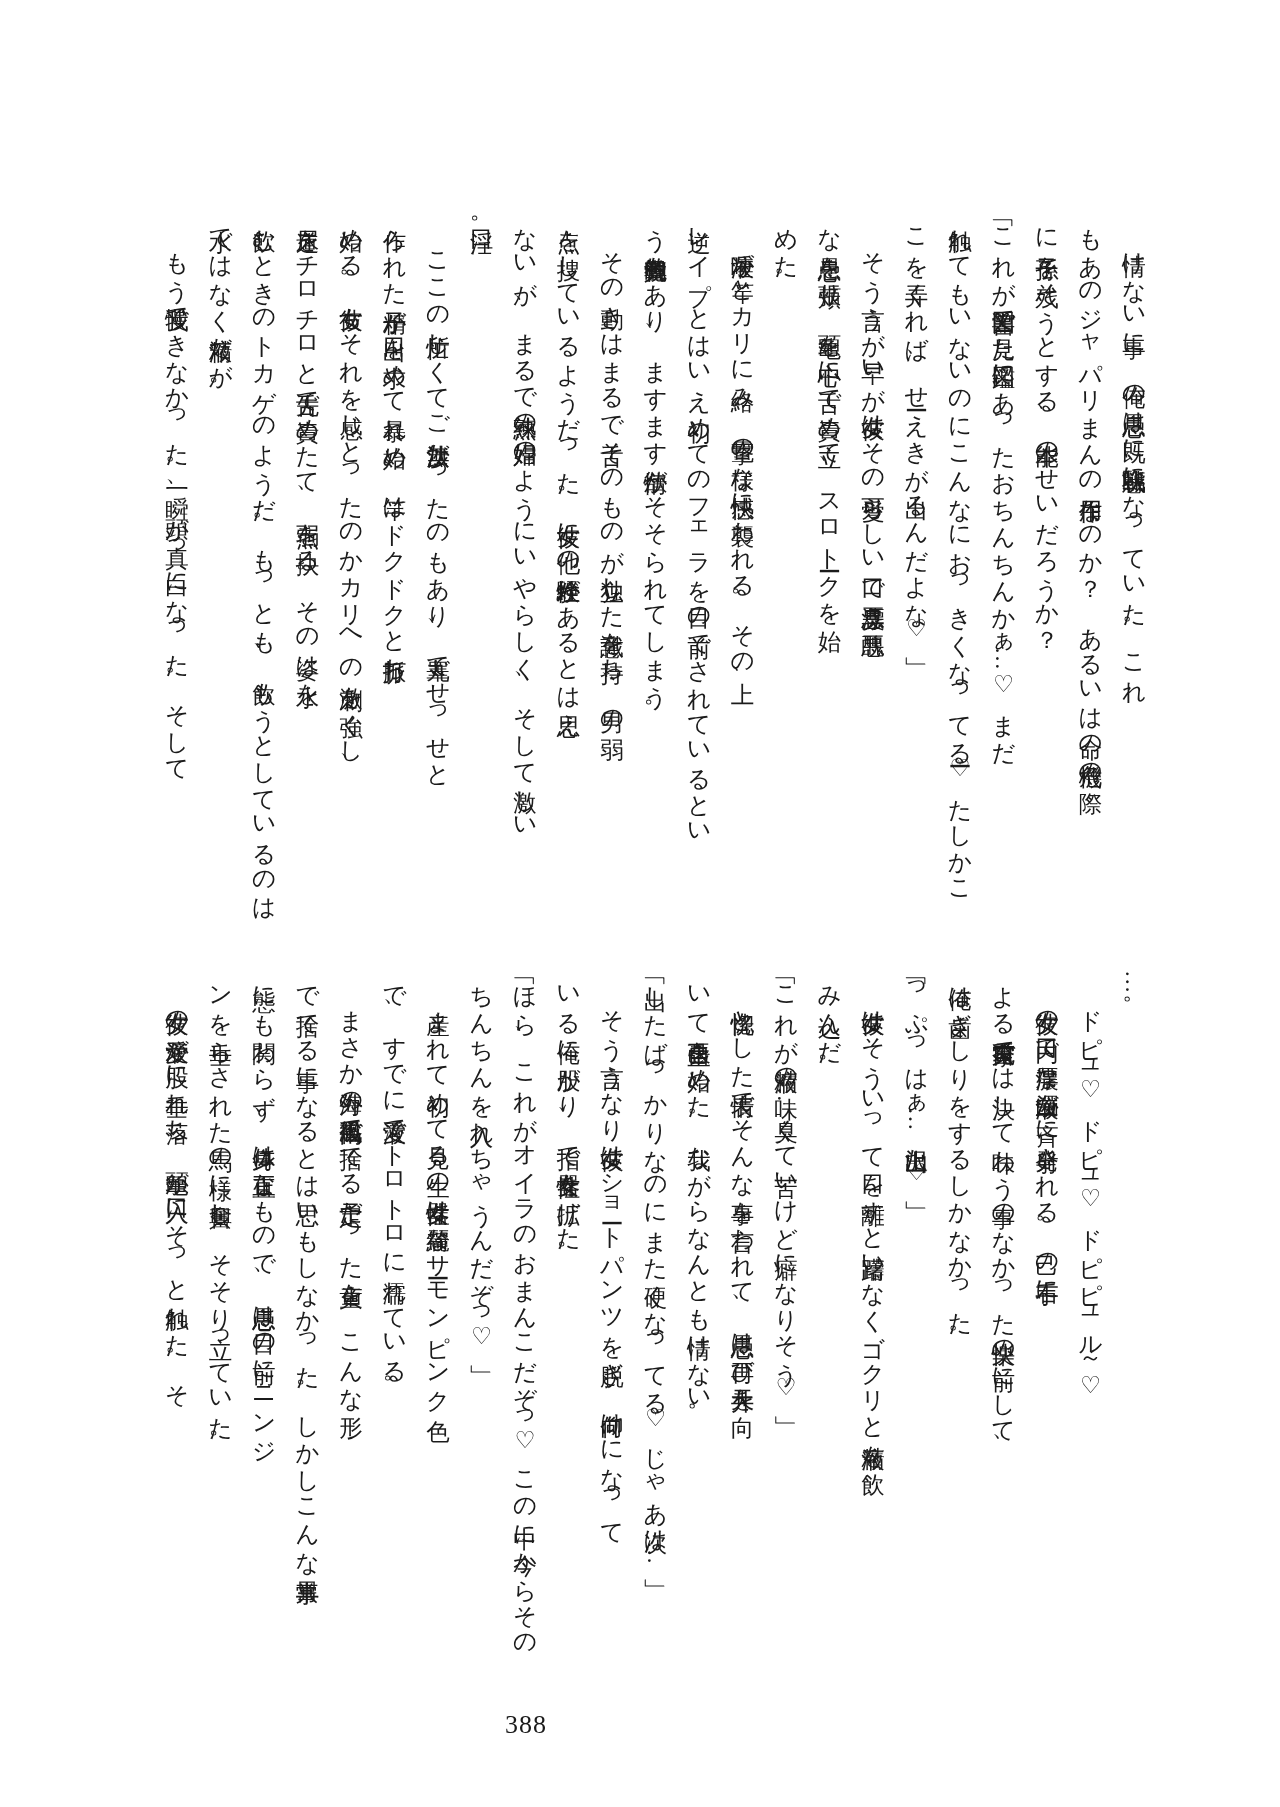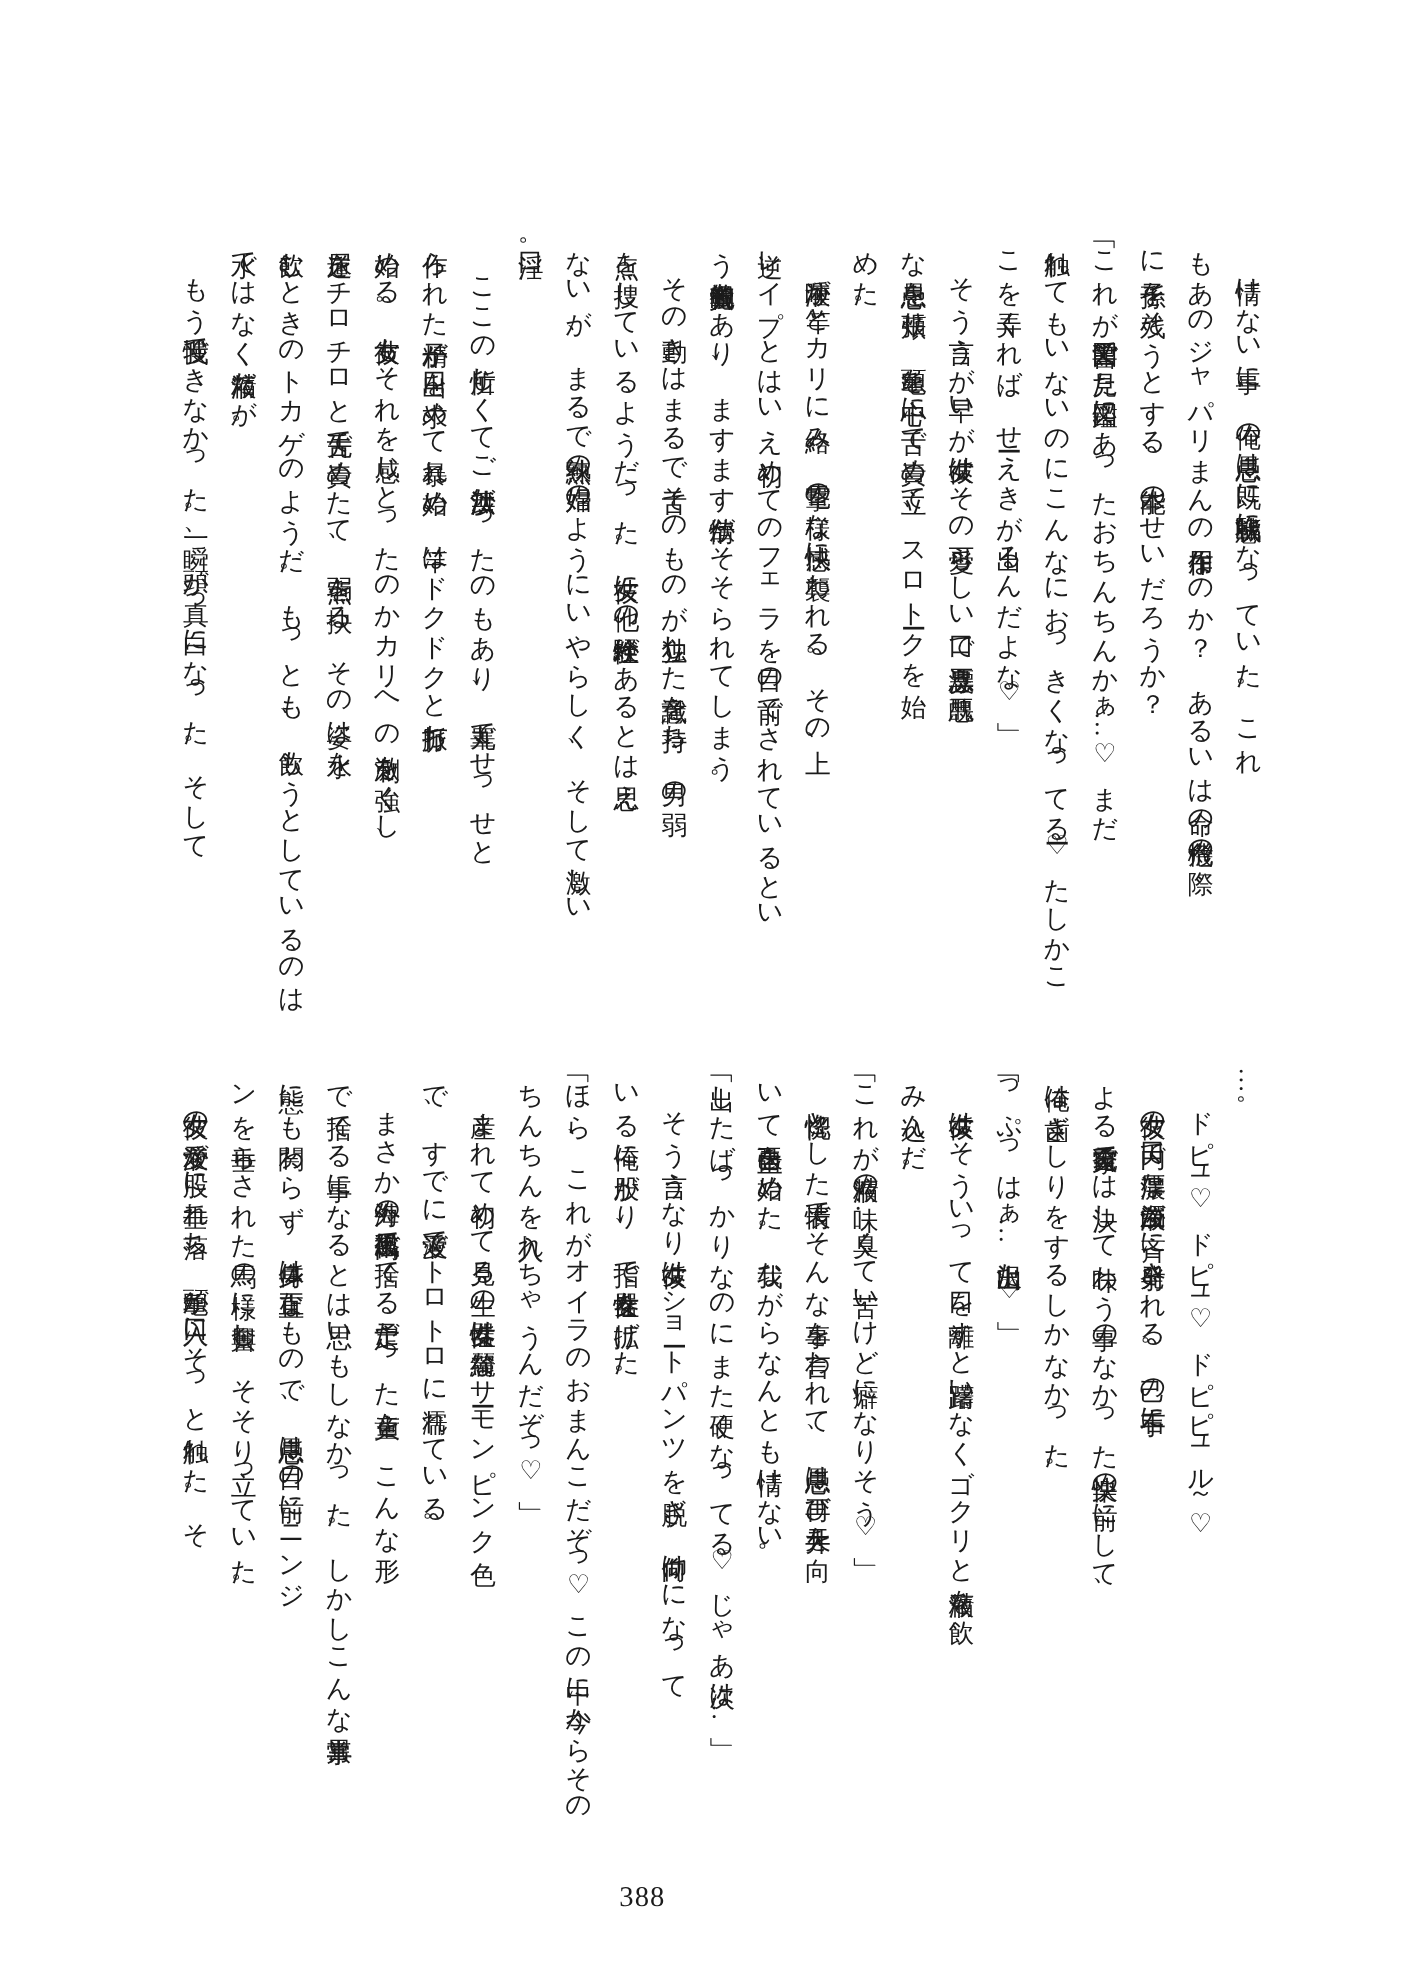--- a/index.html
+++ b/index.html
@@ -45,7 +45,7 @@
     top: 1710px;
     left: 505px;
     width: 100px;
-    text-align: right;
+    text-align: left;
     font-size: 26px;
     letter-spacing: 1px;
     color: var(--ink, #1b1b1b);

